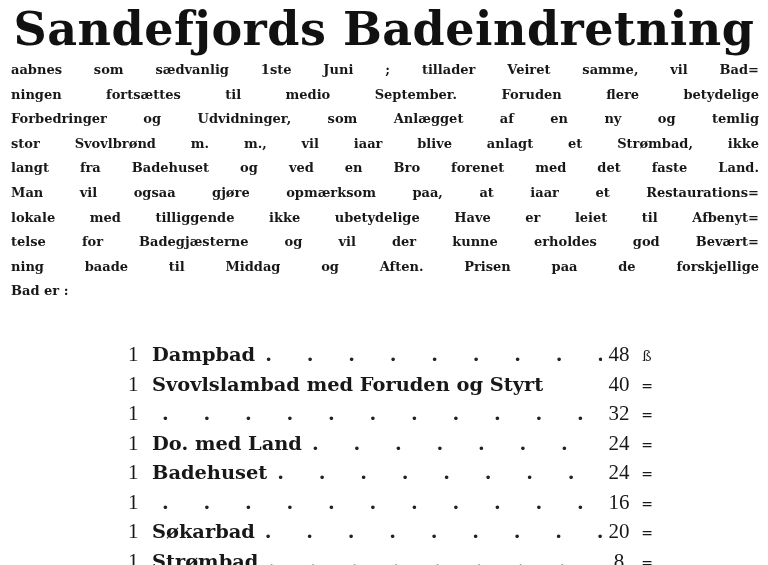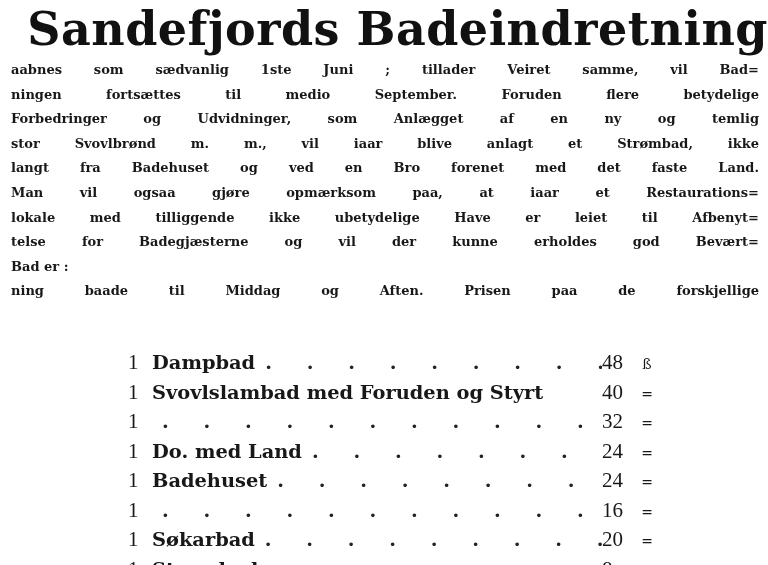--- a/index.html
+++ b/index.html
@@ -11,7 +11,7 @@
   }
   .title {
     position: absolute; left: 0; top: 0; width: 768px; height: 58px;
-    text-align: right;
+    text-align: center;
     font-family: "DejaVu Serif", serif;
     font-weight: bold;
     font-size: 46px;

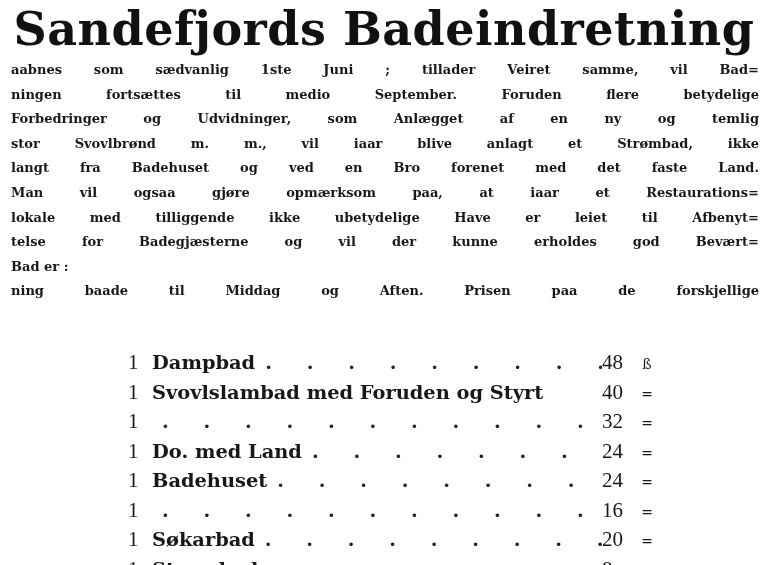--- a/index.html
+++ b/index.html
@@ -66,8 +66,8 @@
   <span class="line">Man vil ogsaa gjøre opmærksom paa, at iaar et Restaurations=</span>
   <span class="line">lokale med tilliggende ikke ubetydelige Have er leiet til Afbenyt=</span>
   <span class="line">telse for Badegjæsterne og vil der kunne erholdes god Bevært=</span>
+  <span class="line">ning baade til Middag og Aften.  Prisen paa de forskjellige</span>
   <span class="line last">Bad er :</span>
-  <span class="line">ning baade til Middag og Aften.  Prisen paa de forskjellige</span>
 </div>
 
 <div class="price-list">

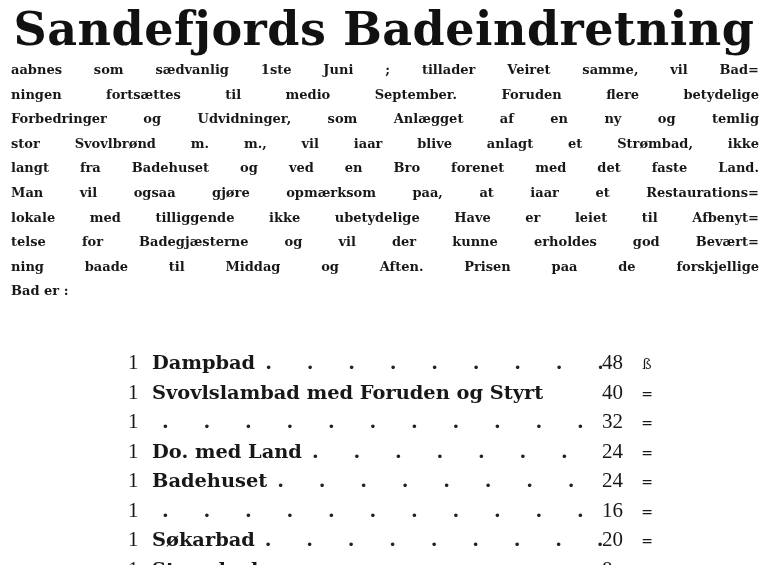--- a/index.html
+++ b/index.html
@@ -49,7 +49,7 @@
     flex: 1; overflow: hidden; white-space: nowrap;
     letter-spacing: 14px; padding-left: 10px; color: #222;
   }
-  .price { width: 34px; text-align: left; font-family: "Liberation Serif", serif; font-weight: normal; font-size: 21px; margin-top: 8px; }
+  .price { width: 34px; text-align: center; font-family: "Liberation Serif", serif; font-weight: normal; font-size: 21px; }
   .unit { width: 22px; text-align: center; font-size: 14px; font-weight: normal; }
 </style>
 </head>

